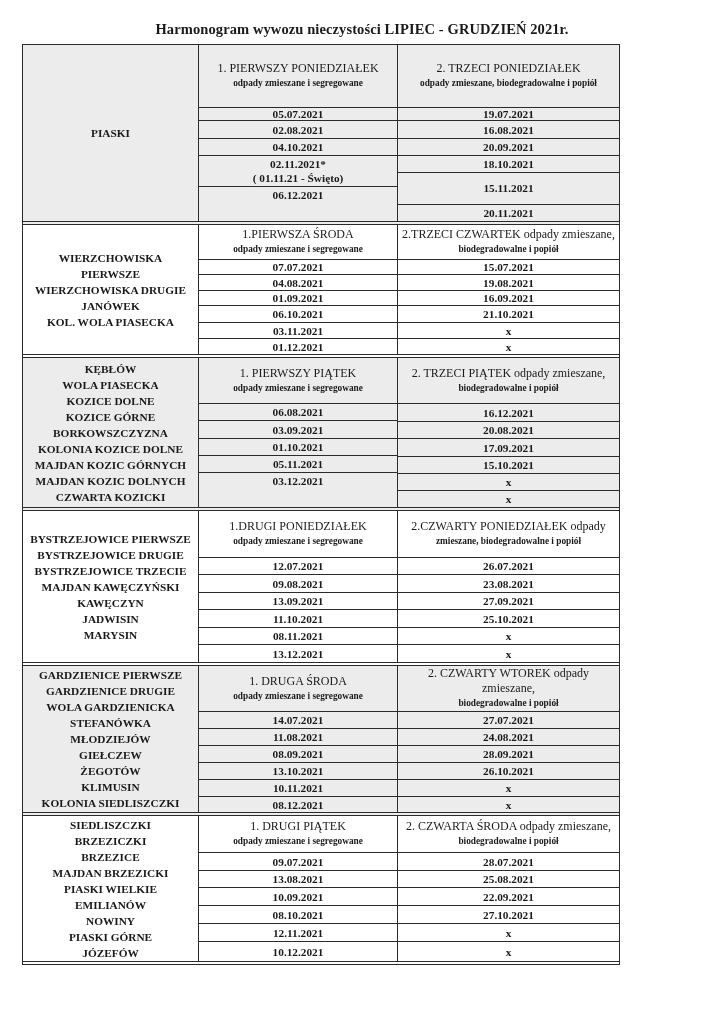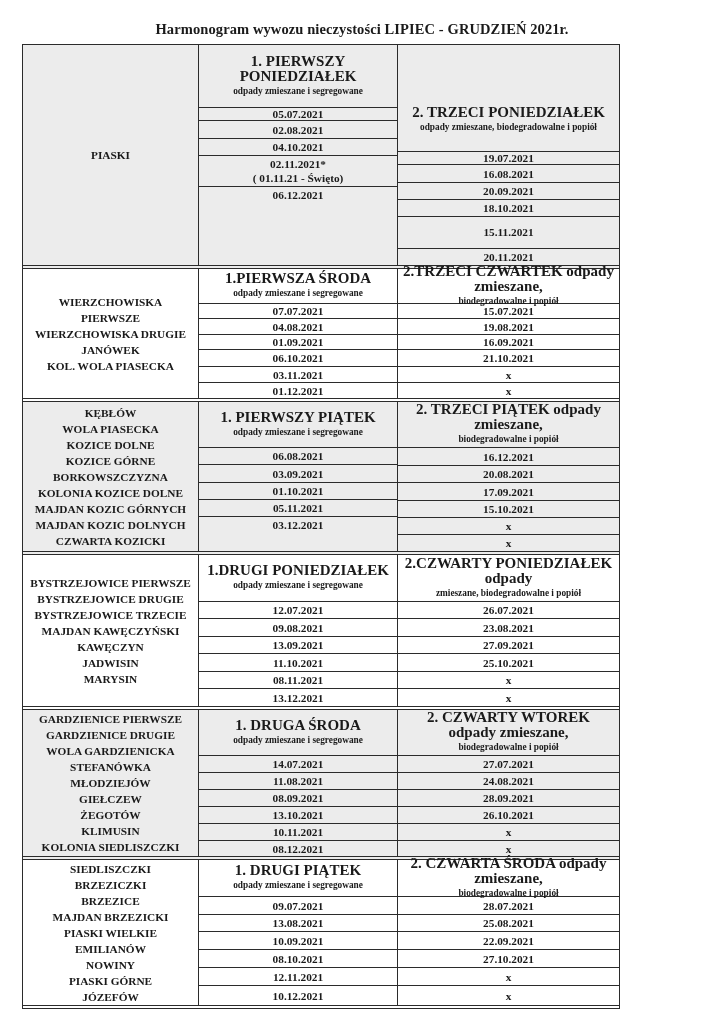--- a/index.html
+++ b/index.html
@@ -41,7 +41,7 @@
     text-align: center; border-bottom: 1.5px solid #2b2b2b;
     padding: 0 4px;
   }
-  .head .h-title { font-weight: bold; font-size: 15px; line-height: 15px; }
+  .head .h-title { font-weight: normal; font-size: 12px; line-height: 15px; }
   .head .h-sub { font-weight: bold; font-size: 9.3px; line-height: 15px; }
   .cell {
     display: flex; align-items: center; justify-content: center; flex-direction: column;

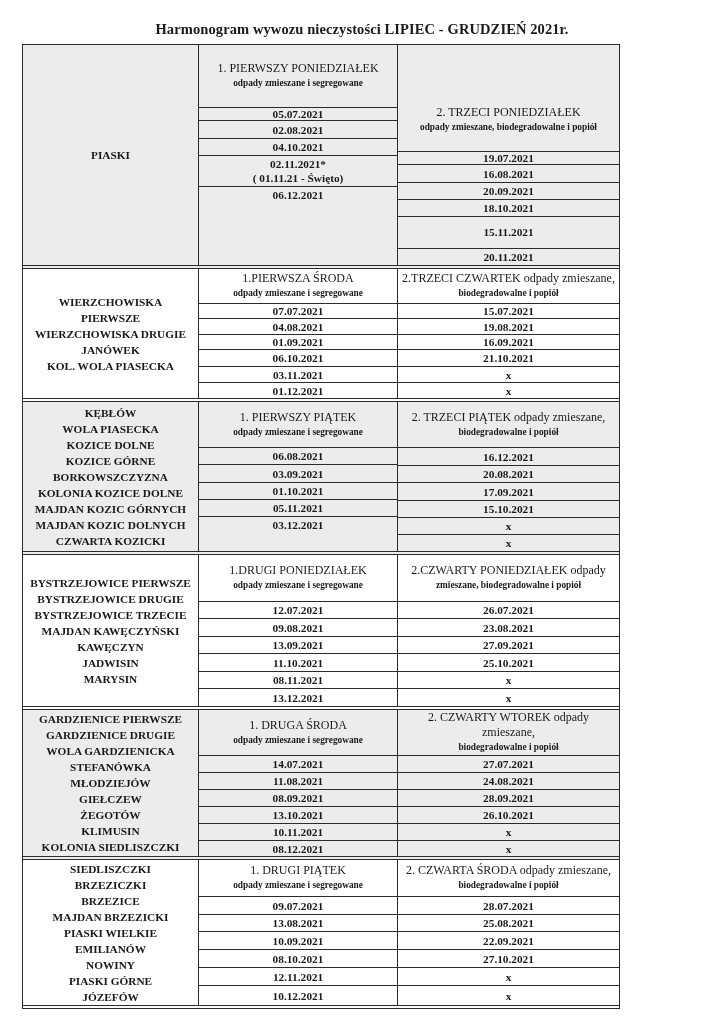--- a/index.html
+++ b/index.html
@@ -84,7 +84,7 @@
         </div>
       </div>
       <div class="col c3">
-        <div class="head" style="height: 62px; margin-top: 44px;">
+        <div class="head" style="height: 62px;">
           <div class="h-title">2.  TRZECI PONIEDZIAŁEK</div>
           <div class="h-sub">odpady zmieszane, biodegradowalne i popiół</div>
         </div>

